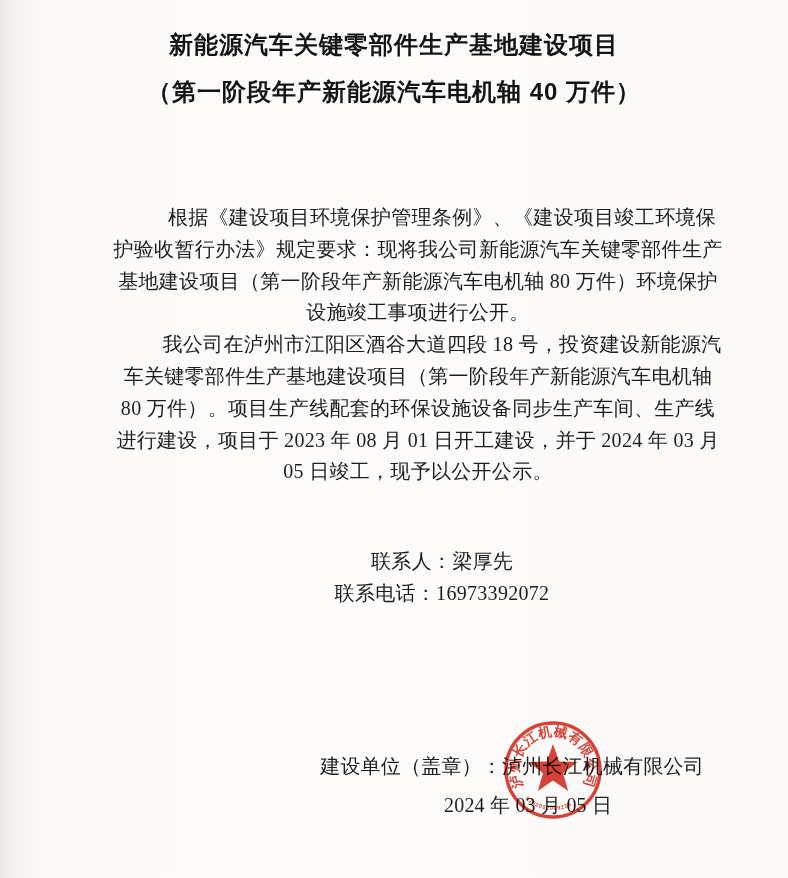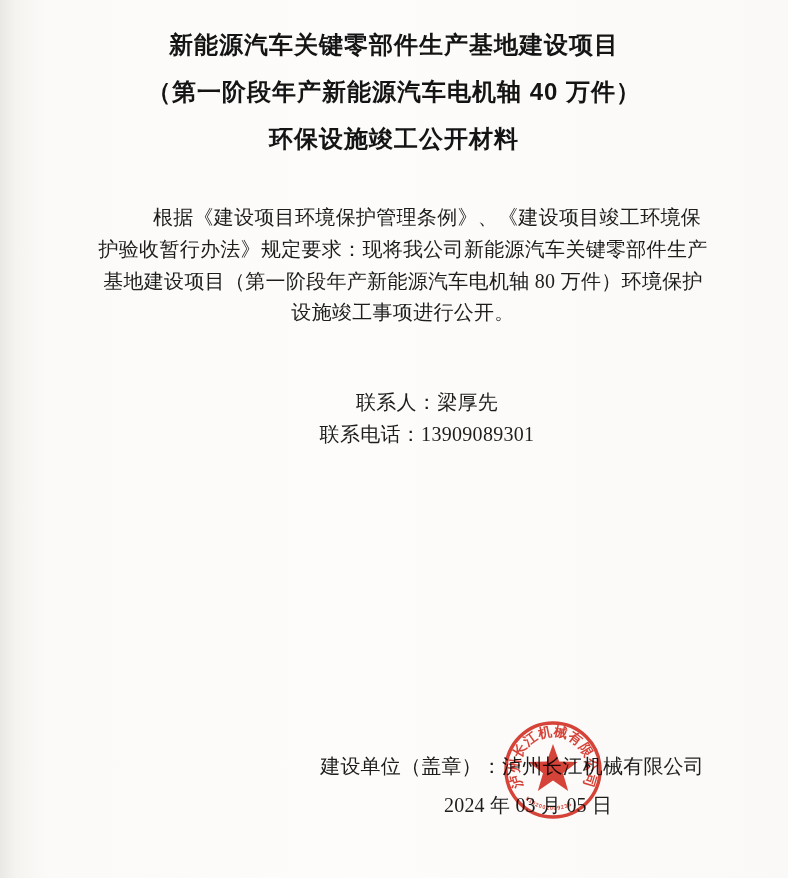--- a/index.html
+++ b/index.html
@@ -87,7 +87,6 @@
   <header class="titles">
     <h1>新能源汽车关键零部件生产基地建设项目</h1>
     <h1>（第一阶段年产新能源汽车电机轴 40 万件）</h1>
-    <h1>环保设施竣工公开材料</h1>
   </header>
 
   <main class="body-text">

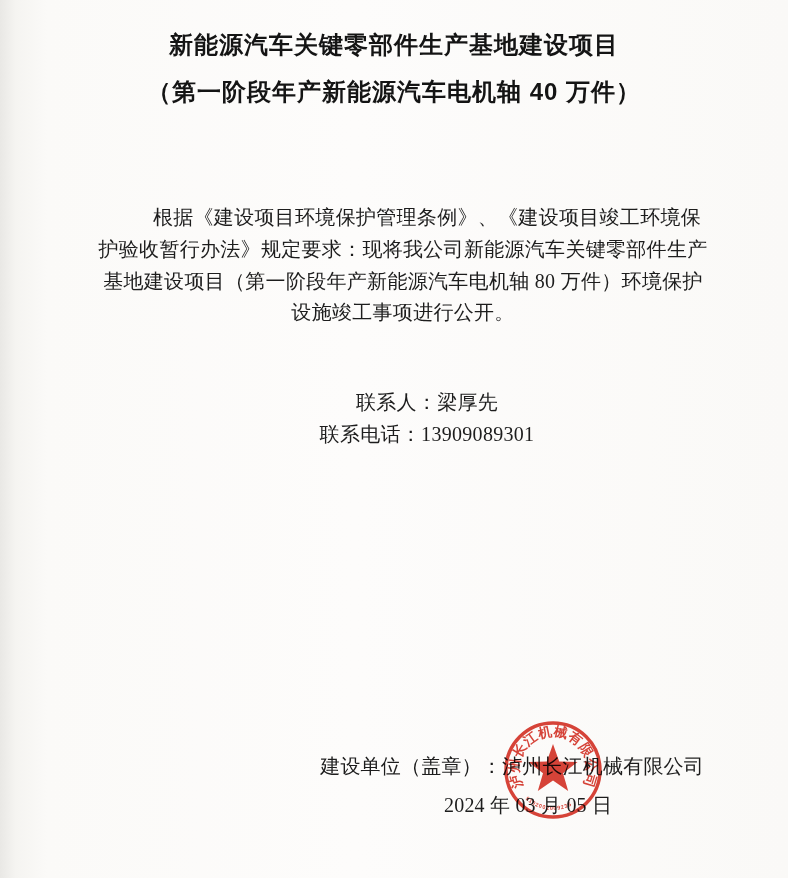--- a/index.html
+++ b/index.html
@@ -30,7 +30,7 @@
   }
   .body-text {
     position: absolute;
-    top: 202px; left: 97px;
+    top: 202px; left: 112px;
     width: 612px;
     font-size: 20px;
     line-height: 31.8px;

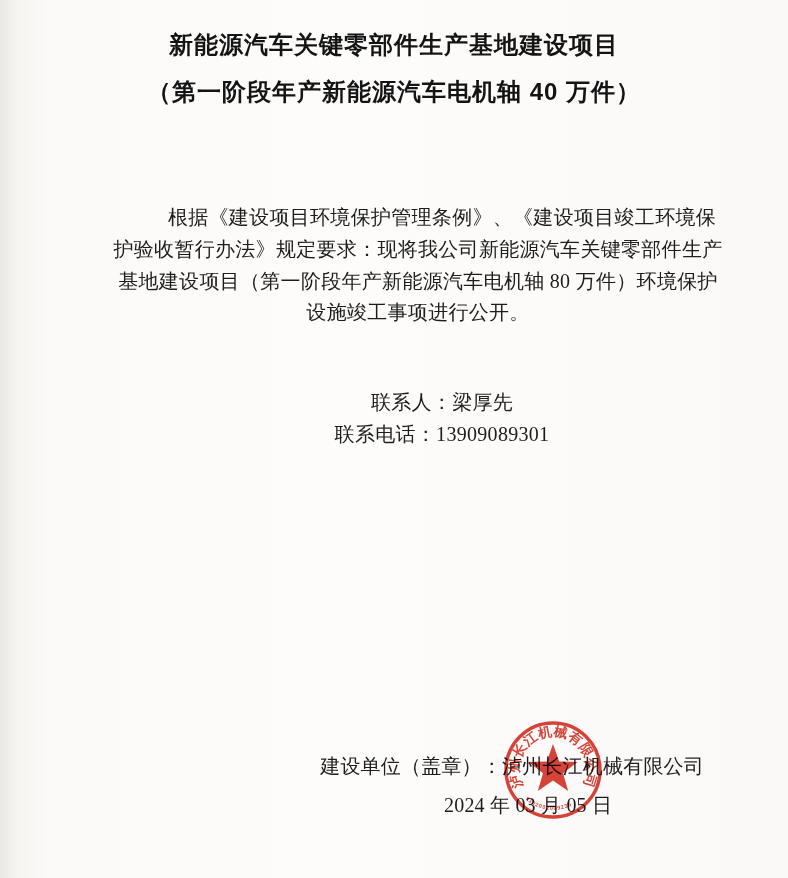--- a/index.html
+++ b/index.html
@@ -91,6 +91,7 @@
 
   <main class="body-text">
     <p>根据《建设项目环境保护管理条例》、《建设项目竣工环境保护验收暂行办法》规定要求：现将我公司新能源汽车关键零部件生产基地建设项目（第一阶段年产新能源汽车电机轴 80 万件）环境保护设施竣工事项进行公开。</p>
+    <p>我公司在泸州市江阳区酒谷大道四段 18 号，投资建设新能源汽车关键零部件生产基地建设项目（第一阶段年产新能源汽车电机轴 80 万件）。项目生产线配套的环保设施设备同步生产车间、生产线进行建设，项目于 2023 年 08 月 01 日开工建设，并于 2024 年 03 月 05 日竣工，现予以公开公示。</p>
     <p class="contact-line first">联系人：梁厚先</p>
     <p class="contact-line">联系电话：13909089301</p>
   </main>

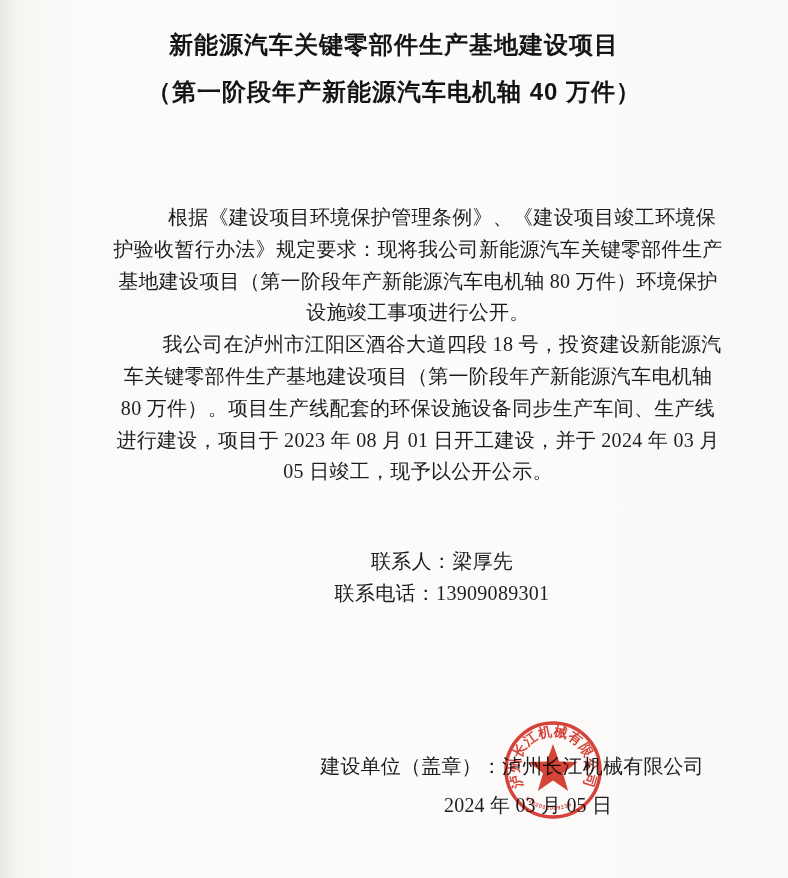--- a/index.html
+++ b/index.html
@@ -93,7 +93,7 @@
     <p>根据《建设项目环境保护管理条例》、《建设项目竣工环境保护验收暂行办法》规定要求：现将我公司新能源汽车关键零部件生产基地建设项目（第一阶段年产新能源汽车电机轴 80 万件）环境保护设施竣工事项进行公开。</p>
     <p>我公司在泸州市江阳区酒谷大道四段 18 号，投资建设新能源汽车关键零部件生产基地建设项目（第一阶段年产新能源汽车电机轴 80 万件）。项目生产线配套的环保设施设备同步生产车间、生产线进行建设，项目于 2023 年 08 月 01 日开工建设，并于 2024 年 03 月 05 日竣工，现予以公开公示。</p>
     <p class="contact-line first">联系人：梁厚先</p>
-    <p class="contact-line">联系电话：13909089301</p>
+    <p class="contact-line">联系电话：16973392072</p>
   </main>
 
   <div class="signature-line">建设单位（盖章）：泸州长江机械有限公司</div>

